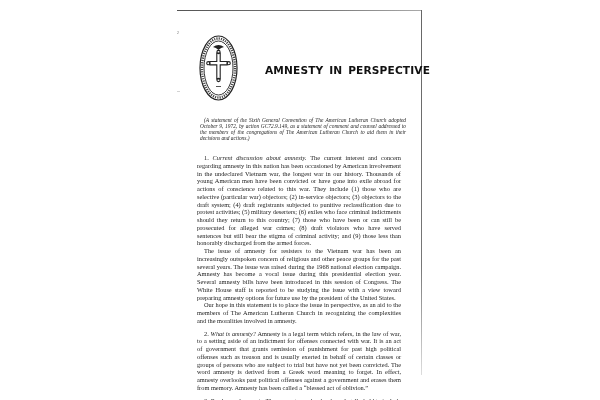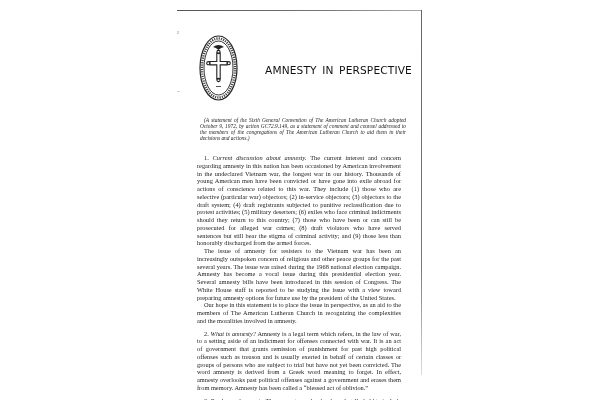--- a/index.html
+++ b/index.html
@@ -24,7 +24,7 @@
   .title {
     position: absolute; left: 265px; top: 64px;
     font-family: "DejaVu Sans", "Liberation Sans", sans-serif;
-    font-weight: normal; font-size: 10.6px; letter-spacing: 0.15px;
+    font-weight: bold; font-size: 10.6px; letter-spacing: 0.15px;
     word-spacing: 2px; white-space: nowrap; color: #111;
   }
   .preface {

